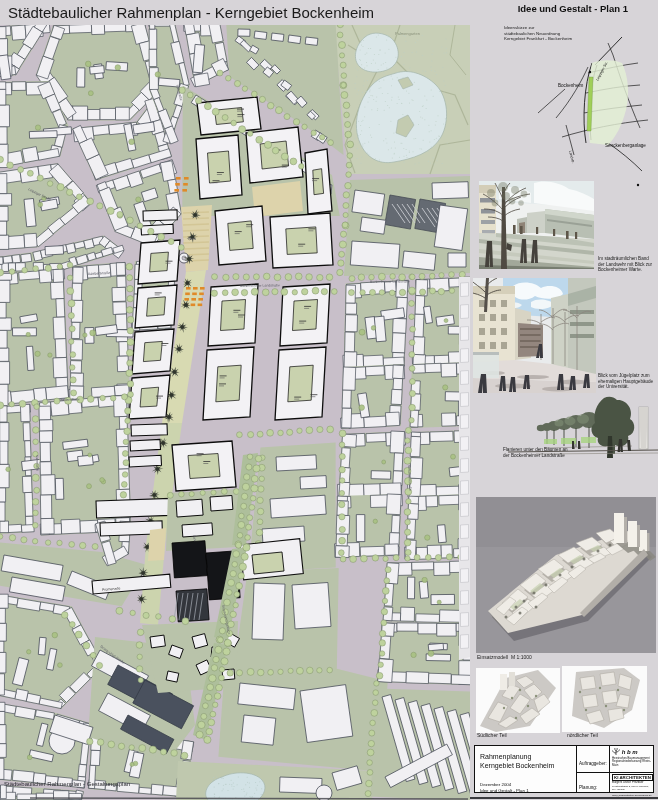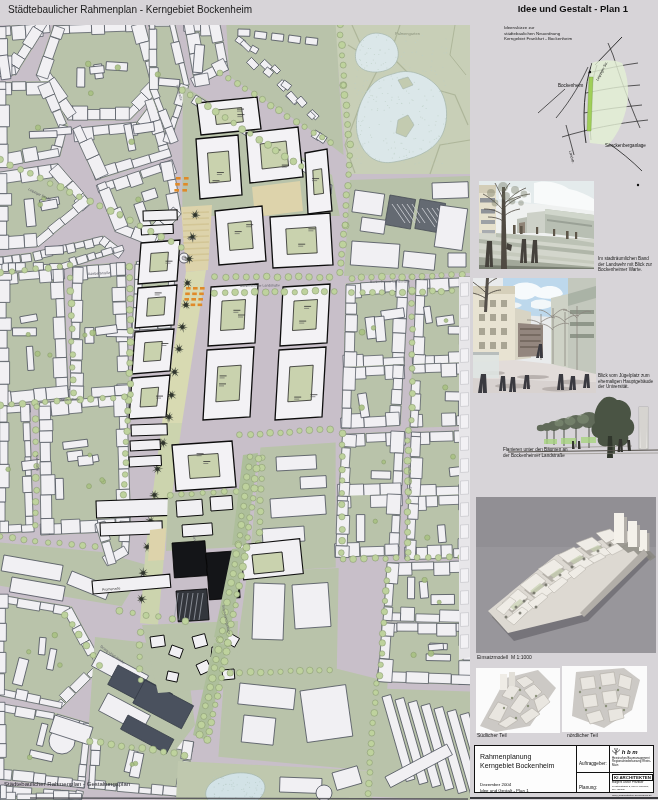--- a/index.html
+++ b/index.html
@@ -8,7 +8,7 @@
 .cap{font-size:4.6px;line-height:1.25;color:#1c1c1c;letter-spacing:0;}
 </style></head>
 <body>
-<div class="abs" style="left:8px;top:4px;font-size:10px;color:#1a1a1a;">Städtebaulicher Rahmenplan - Kerngebiet Bockenheim</div>
+<div class="abs" style="left:8px;top:4px;font-size:15px;color:#1a1a1a;">Städtebaulicher Rahmenplan - Kerngebiet Bockenheim</div>
 <div class="abs" style="left:470px;top:3px;width:158px;text-align:right;font-size:9.5px;font-weight:bold;color:#111;">Idee und Gestalt - Plan 1</div>
 
 <div class="abs" style="left:0px;top:25px;width:470px;height:775px;"><svg width="470" height="775" viewBox="0 0 470 775">

